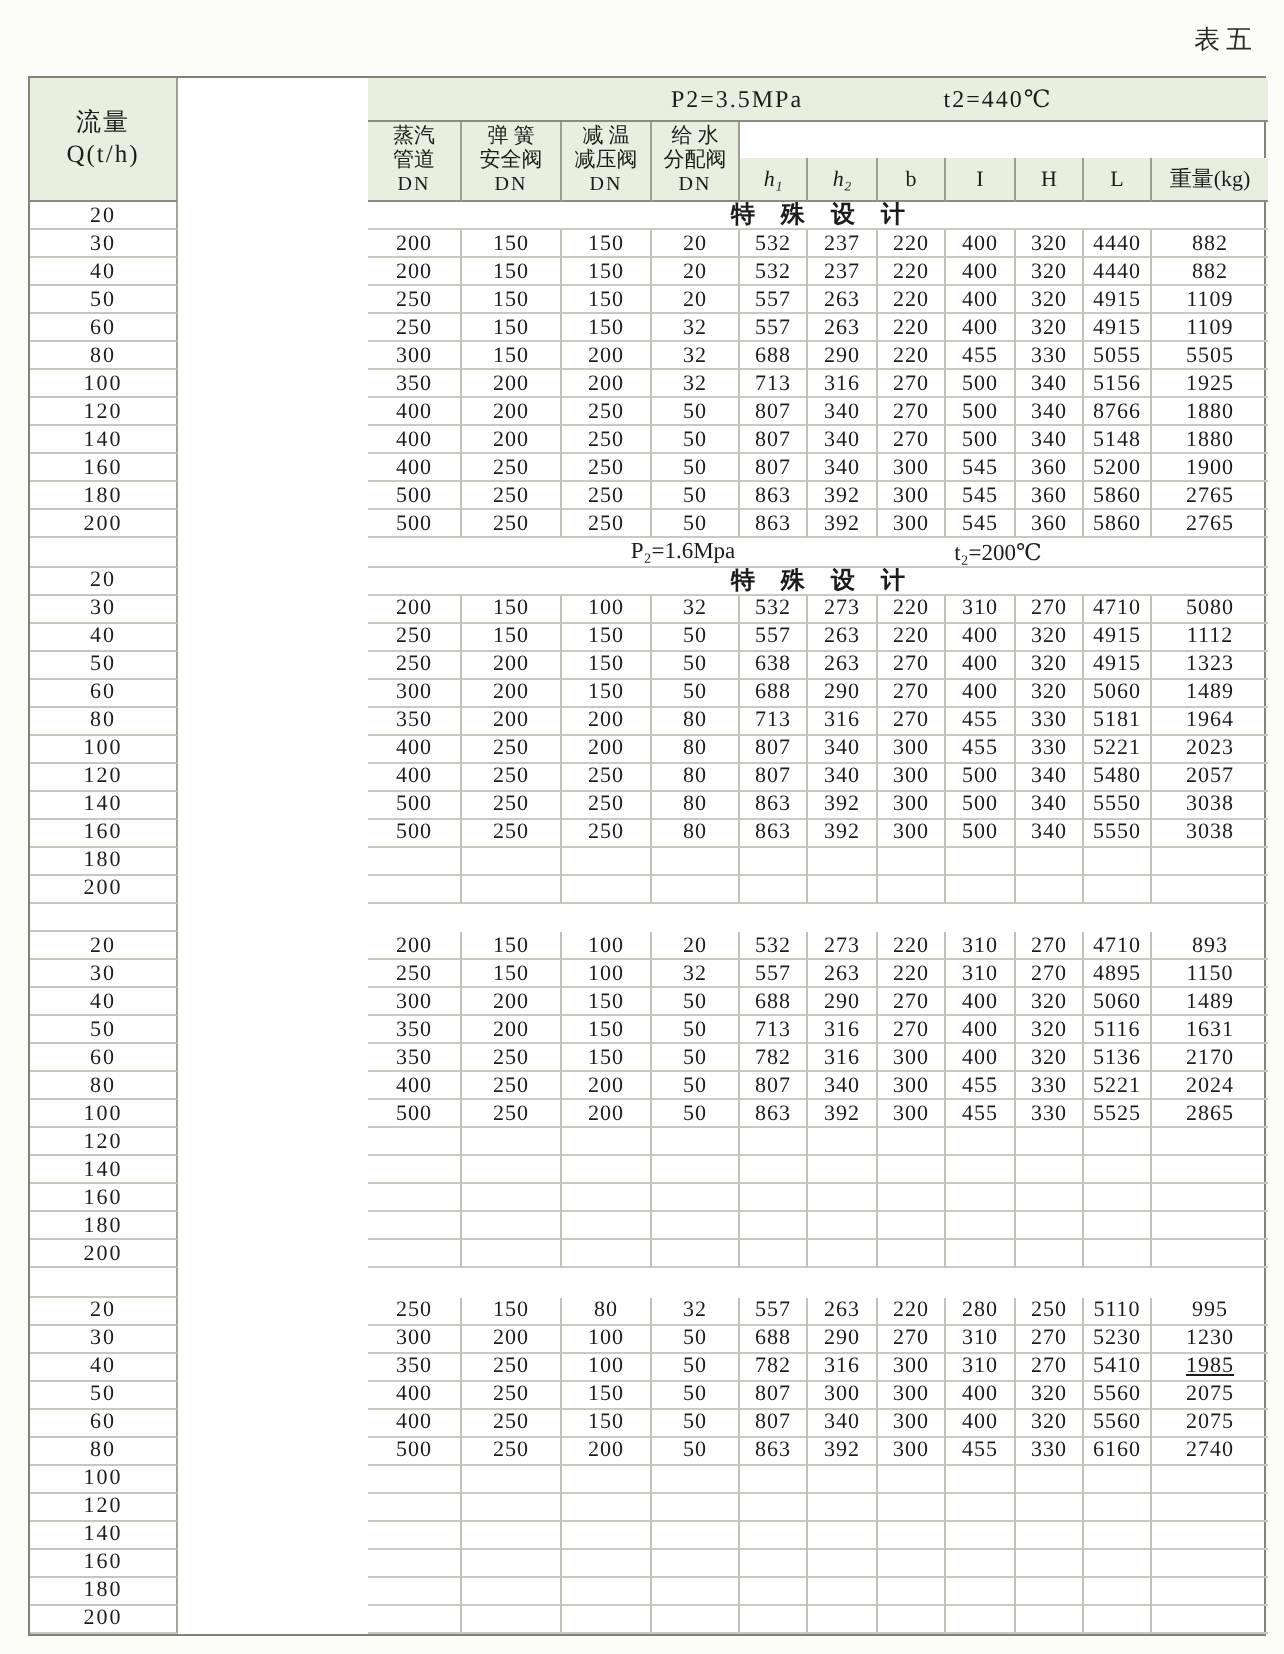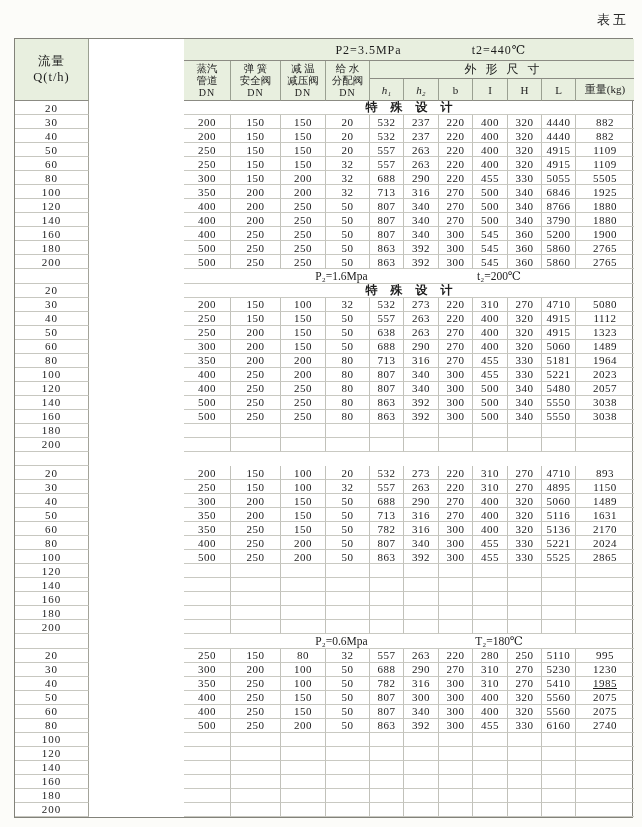--- a/index.html
+++ b/index.html
@@ -94,7 +94,6 @@
       <span class="vl3">DN</span>
     </div>
 
-    <div class="c hdr dimgrp bdark-b">外形尺寸</div>
     <div class="c hdr dimlab it bdark-r bdark-b" style="grid-column:7">h₁</div>
     <div class="c hdr dimlab it bdark-r bdark-b" style="grid-column:8">h₂</div>
     <div class="c hdr dimlab bdark-r bdark-b" style="grid-column:9">b</div>

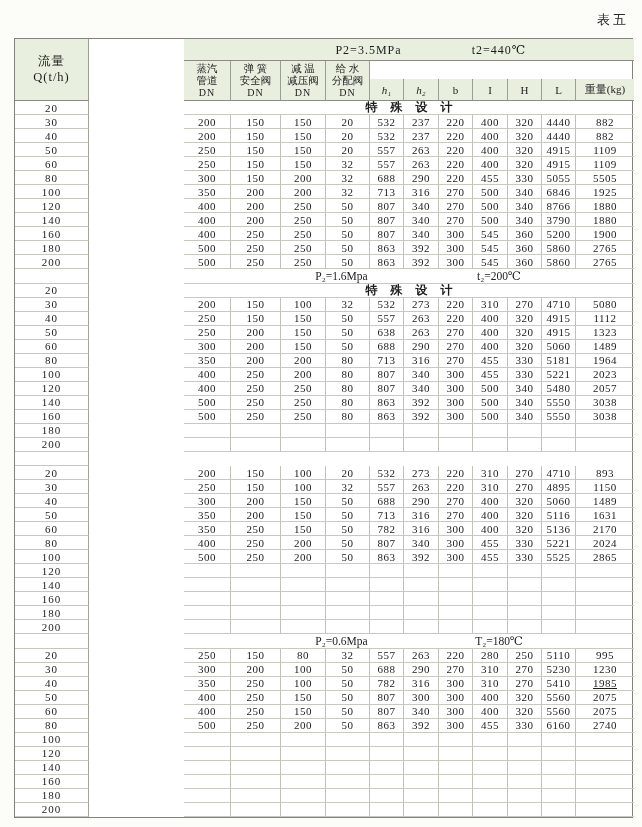--- a/index.html
+++ b/index.html
@@ -175,7 +175,7 @@
       <div class="c dcell" style="grid-area: 10 / 9;">270</div>
       <div class="c dcell" style="grid-area: 10 / 10;">500</div>
       <div class="c dcell" style="grid-area: 10 / 11;">340</div>
-      <div class="c dcell" style="grid-area: 10 / 12;">6846</div>
+      <div class="c dcell" style="grid-area: 10 / 12;">5156</div>
       <div class="c dcell last" style="grid-area: 10 / 13;">1925</div>
       <div class="c flow-cell" style="grid-area: 11 / 1;">120</div>
       <div class="c dcell" style="grid-area: 11 / 3;">400</div>

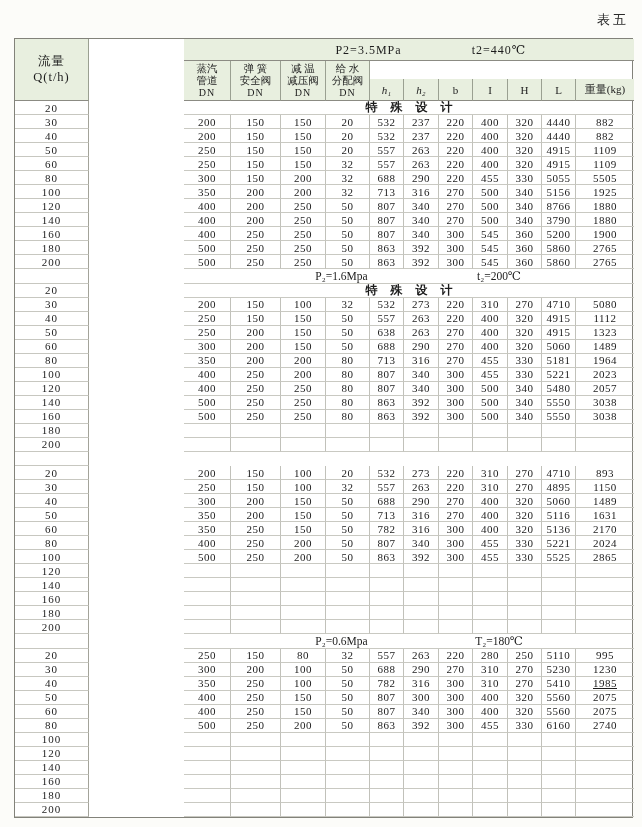--- a/index.html
+++ b/index.html
@@ -199,7 +199,7 @@
       <div class="c dcell" style="grid-area: 12 / 9;">270</div>
       <div class="c dcell" style="grid-area: 12 / 10;">500</div>
       <div class="c dcell" style="grid-area: 12 / 11;">340</div>
-      <div class="c dcell" style="grid-area: 12 / 12;">3790</div>
+      <div class="c dcell" style="grid-area: 12 / 12;">5148</div>
       <div class="c dcell last" style="grid-area: 12 / 13;">1880</div>
       <div class="c flow-cell" style="grid-area: 13 / 1;">160</div>
       <div class="c dcell" style="grid-area: 13 / 3;">400</div>

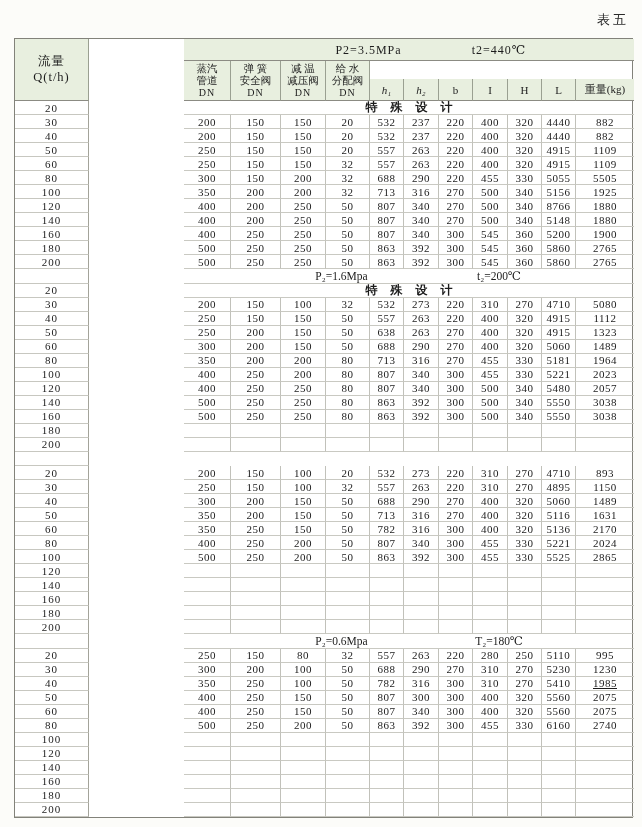--- a/index.html
+++ b/index.html
@@ -522,10 +522,6 @@
       <div class="c dcell" style="grid-area: 41 / 12;"></div>
       <div class="c dcell last" style="grid-area: 41 / 13;"></div>
       <div class="c flow-cell" style="grid-area: 42 / 1;"></div>
-      <div class="c section-row" style="grid-area: 42 / 3 / auto / 14;">
-        <span class="sp">P₂=0.6Mpa</span>
-        <span class="st">T₂=180℃</span>
-      </div>
       <div class="c flow-cell" style="grid-area: 43 / 1;">20</div>
       <div class="c dcell" style="grid-area: 43 / 3;">250</div>
       <div class="c dcell" style="grid-area: 43 / 4;">150</div>

